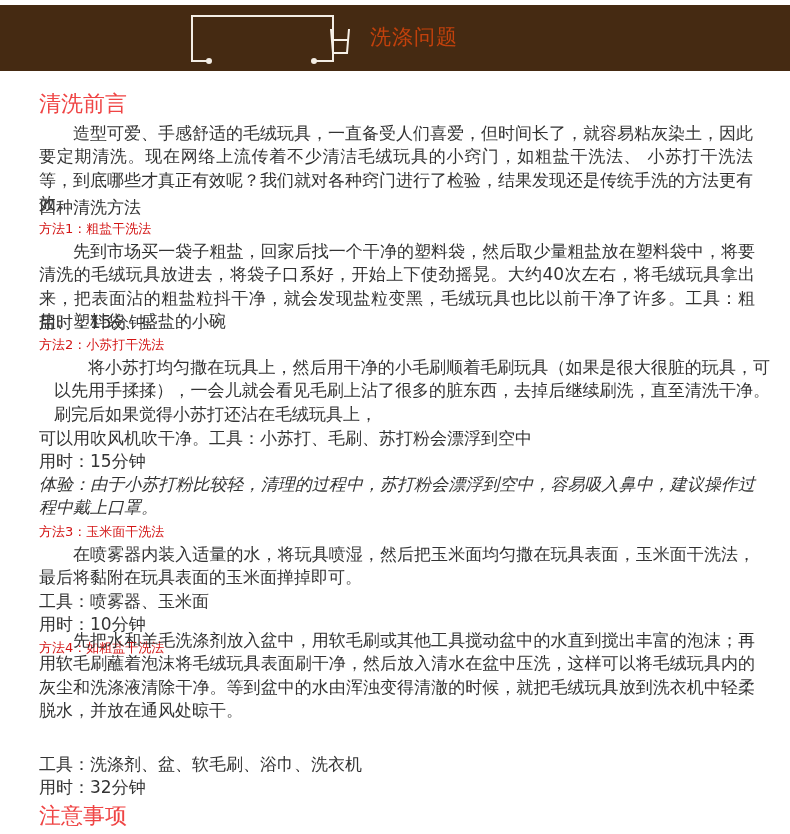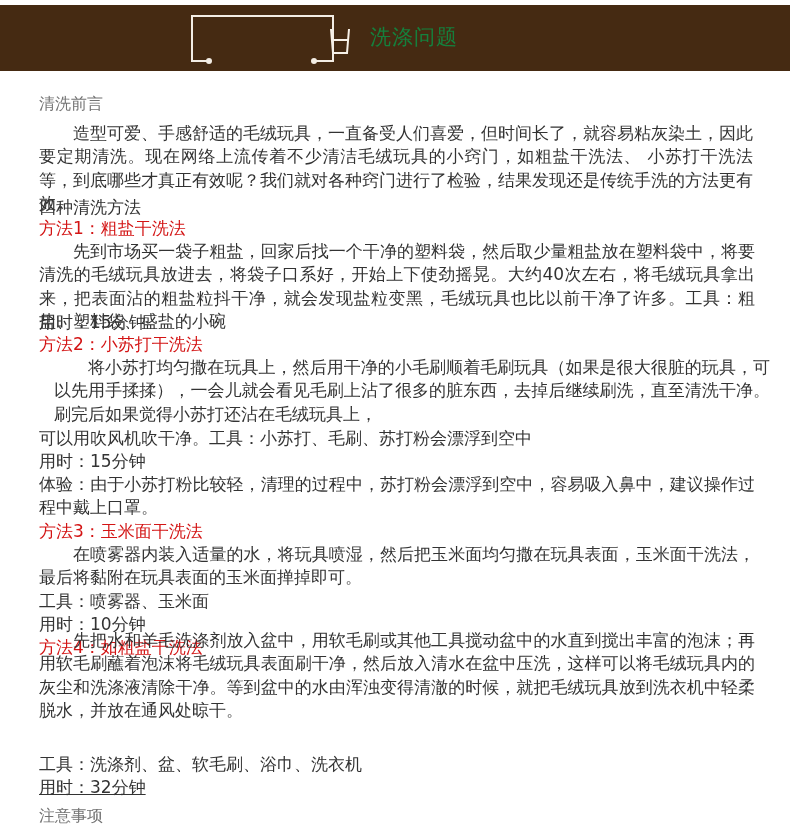--- a/index.html
+++ b/index.html
@@ -68,7 +68,7 @@
       position: absolute;
       left: 370px;
       top: 22px;
-      color: #15803d;
+      color: #c2410c;
       font-size: 21px;
       line-height: 30px;
       letter-spacing: 1px;

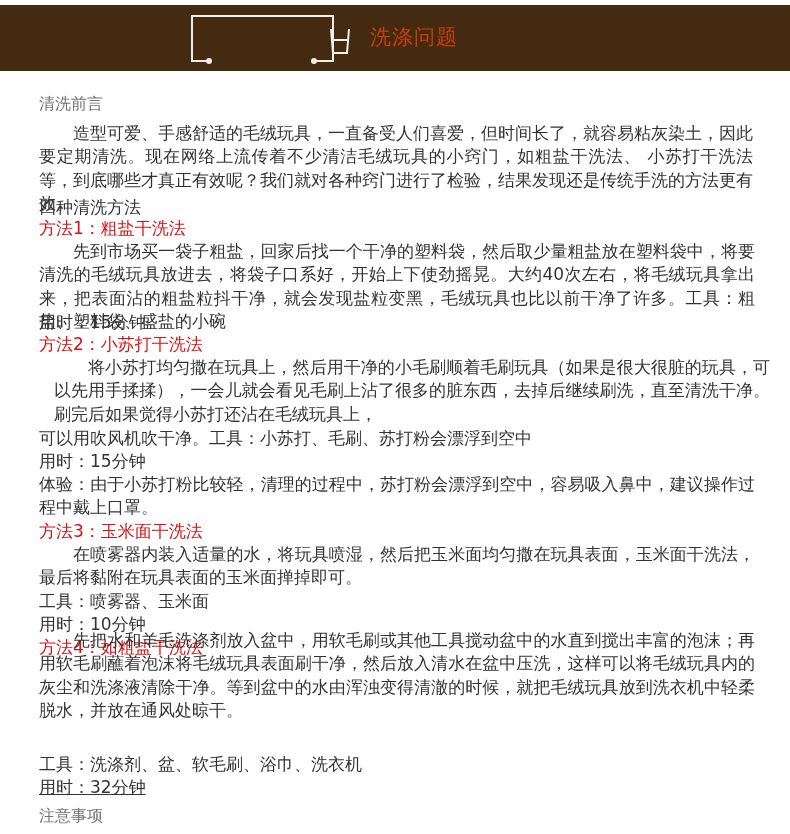--- a/index.html
+++ b/index.html
@@ -75,8 +75,8 @@
       white-space: nowrap;
     }
     .section-title {
-      color: #737373;
-      font-size: 16px;
+      color: #ef4444;
+      font-size: 22px;
       line-height: 32px;
       height: 32px;
       white-space: nowrap;

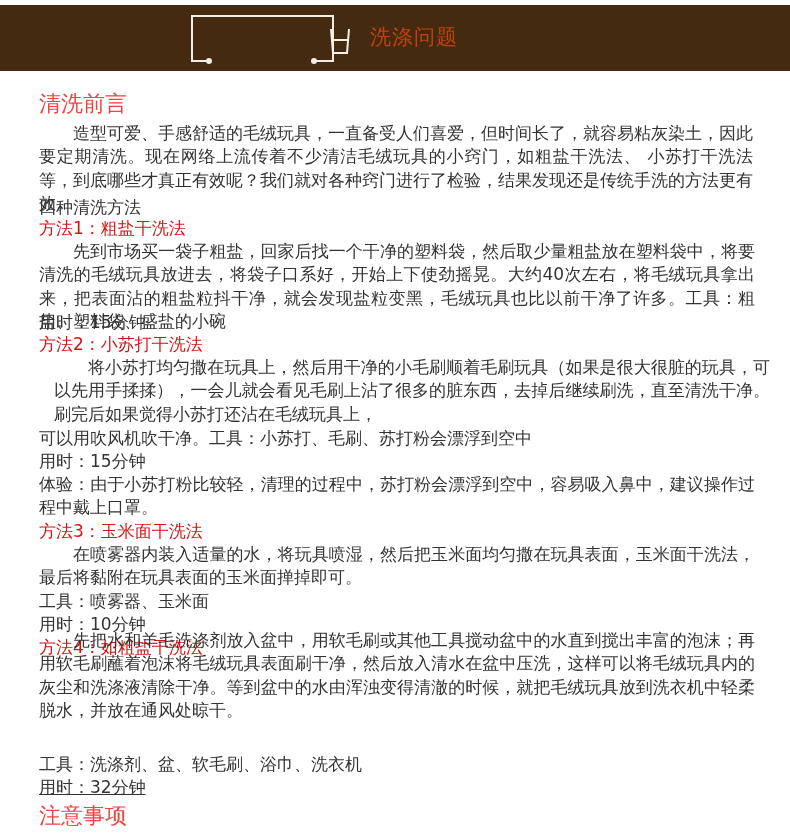--- a/index.html
+++ b/index.html
@@ -96,7 +96,7 @@
     }
     .method-title {
       color: #d31414;
-      font-size: 17px;
+      font-size: 13px;
       line-height: 23.4px;
       white-space: nowrap;
     }

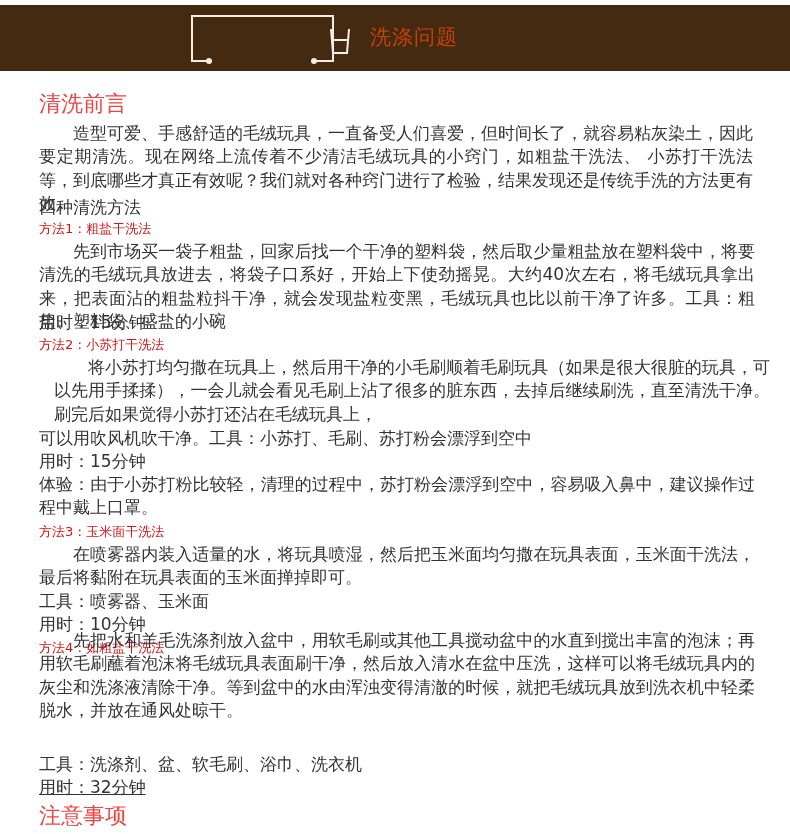--- a/index.html
+++ b/index.html
@@ -136,7 +136,7 @@
 <p class="abs p indent" style="top:356px; width:716px;margin-left:15px;">将小苏打均匀撒在玩具上，然后用干净的小毛刷顺着毛刷玩具（如果是很大很脏的玩具，可以先用手揉揉），一会儿就会看见毛刷上沾了很多的脏东西，去掉后继续刷洗，直至清洗干净。刷完后如果觉得小苏打还沾在毛绒玩具上，</p>
 <div class="abs p line" style="top:427px;">可以用吹风机吹干净。工具：小苏打、毛刷、苏打粉会漂浮到空中</div>
 <div class="abs p line" style="top:450px;">用时：15分钟</div>
-<p class="abs p" style="top:473px; width:716px;">体验：由于小苏打粉比较轻，清理的过程中，苏打粉会漂浮到空中，容易吸入鼻中，建议操作过程中戴上口罩。</p>
+<p class="abs p" style="top:473px; width:716px;font-style:italic;">体验：由于小苏打粉比较轻，清理的过程中，苏打粉会漂浮到空中，容易吸入鼻中，建议操作过程中戴上口罩。</p>
 
 <div class="abs method-title" style="top:520px;">方法3：玉米面干洗法</div>
 <p class="abs p indent" style="top:543px; width:716px;">在喷雾器内装入适量的水，将玩具喷湿，然后把玉米面均匀撒在玩具表面，玉米面干洗法，最后将黏附在玩具表面的玉米面掸掉即可。</p>

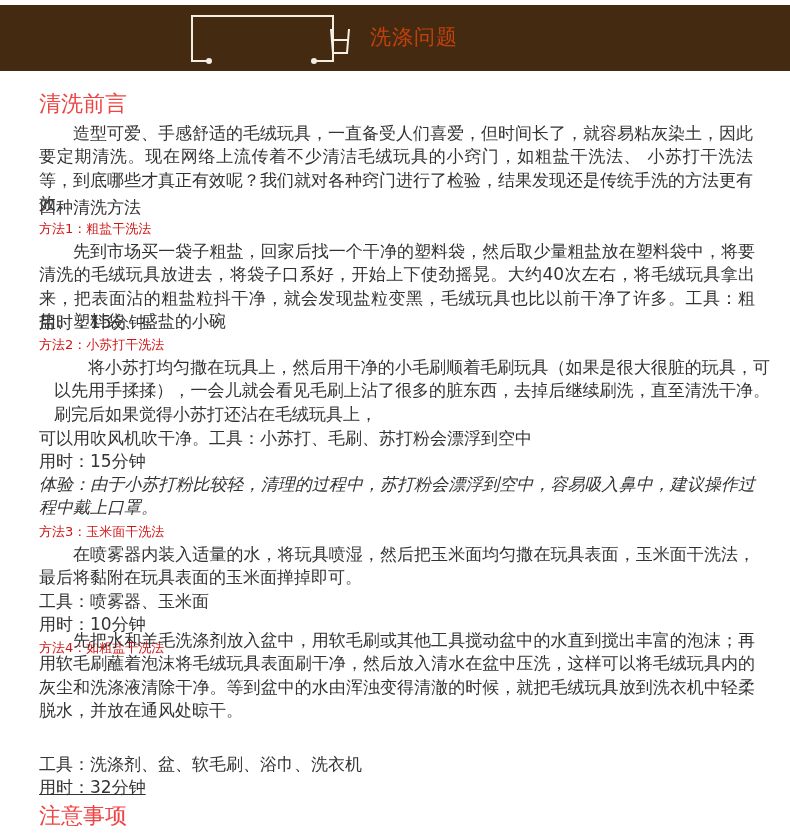--- a/index.html
+++ b/index.html
@@ -146,7 +146,7 @@
 <div class="abs method-title" style="top:636px;">方法4：如粗盐干洗法</div>
 <p class="abs p indent" style="top:629px; width:716px;">先把水和羊毛洗涤剂放入盆中，用软毛刷或其他工具搅动盆中的水直到搅出丰富的泡沫；再用软毛刷蘸着泡沫将毛绒玩具表面刷干净，然后放入清水在盆中压洗，这样可以将毛绒玩具内的灰尘和洗涤液清除干净。等到盆中的水由浑浊变得清澈的时候，就把毛绒玩具放到洗衣机中轻柔脱水，并放在通风处晾干。</p>
 <div class="abs p line" style="top:753px;">工具：洗涤剂、盆、软毛刷、浴巾、洗衣机</div>
-<div class="abs p line" style="top:776px;text-decoration:underline;">用时：32分钟</div>
+<div class="abs p line" style="top:776px;">用时：32分钟</div>
 
 <div class="abs section-title" style="top:800px;">注意事项</div>
 

